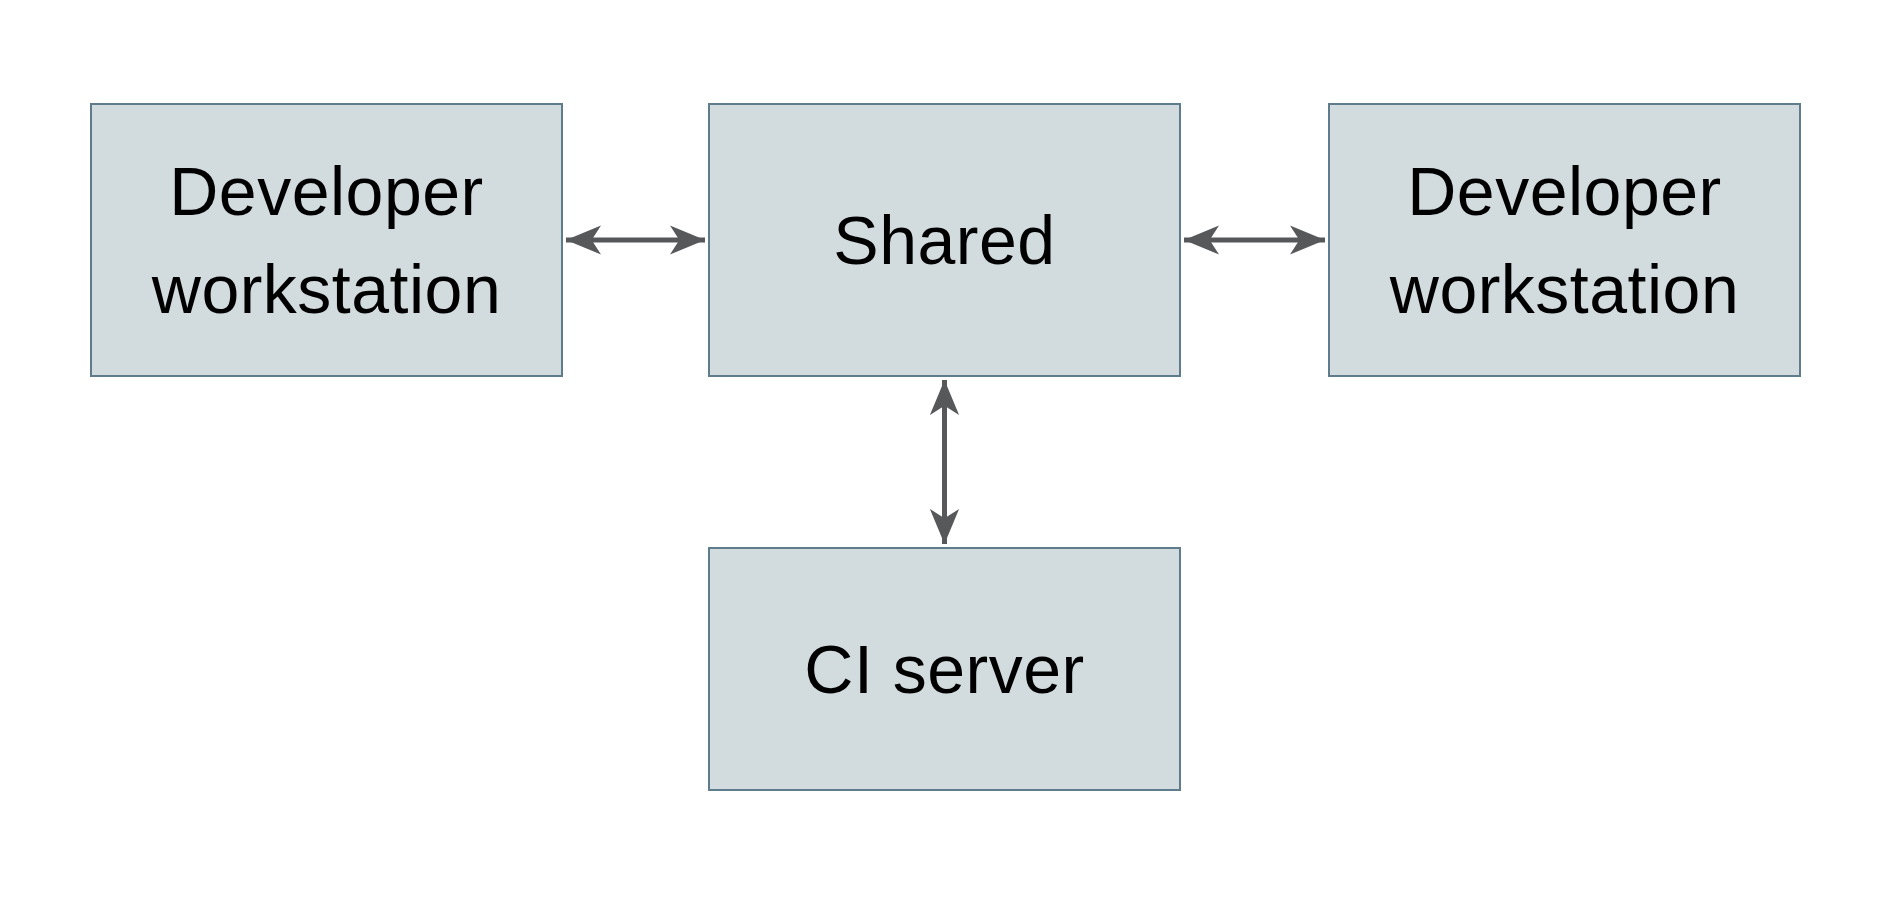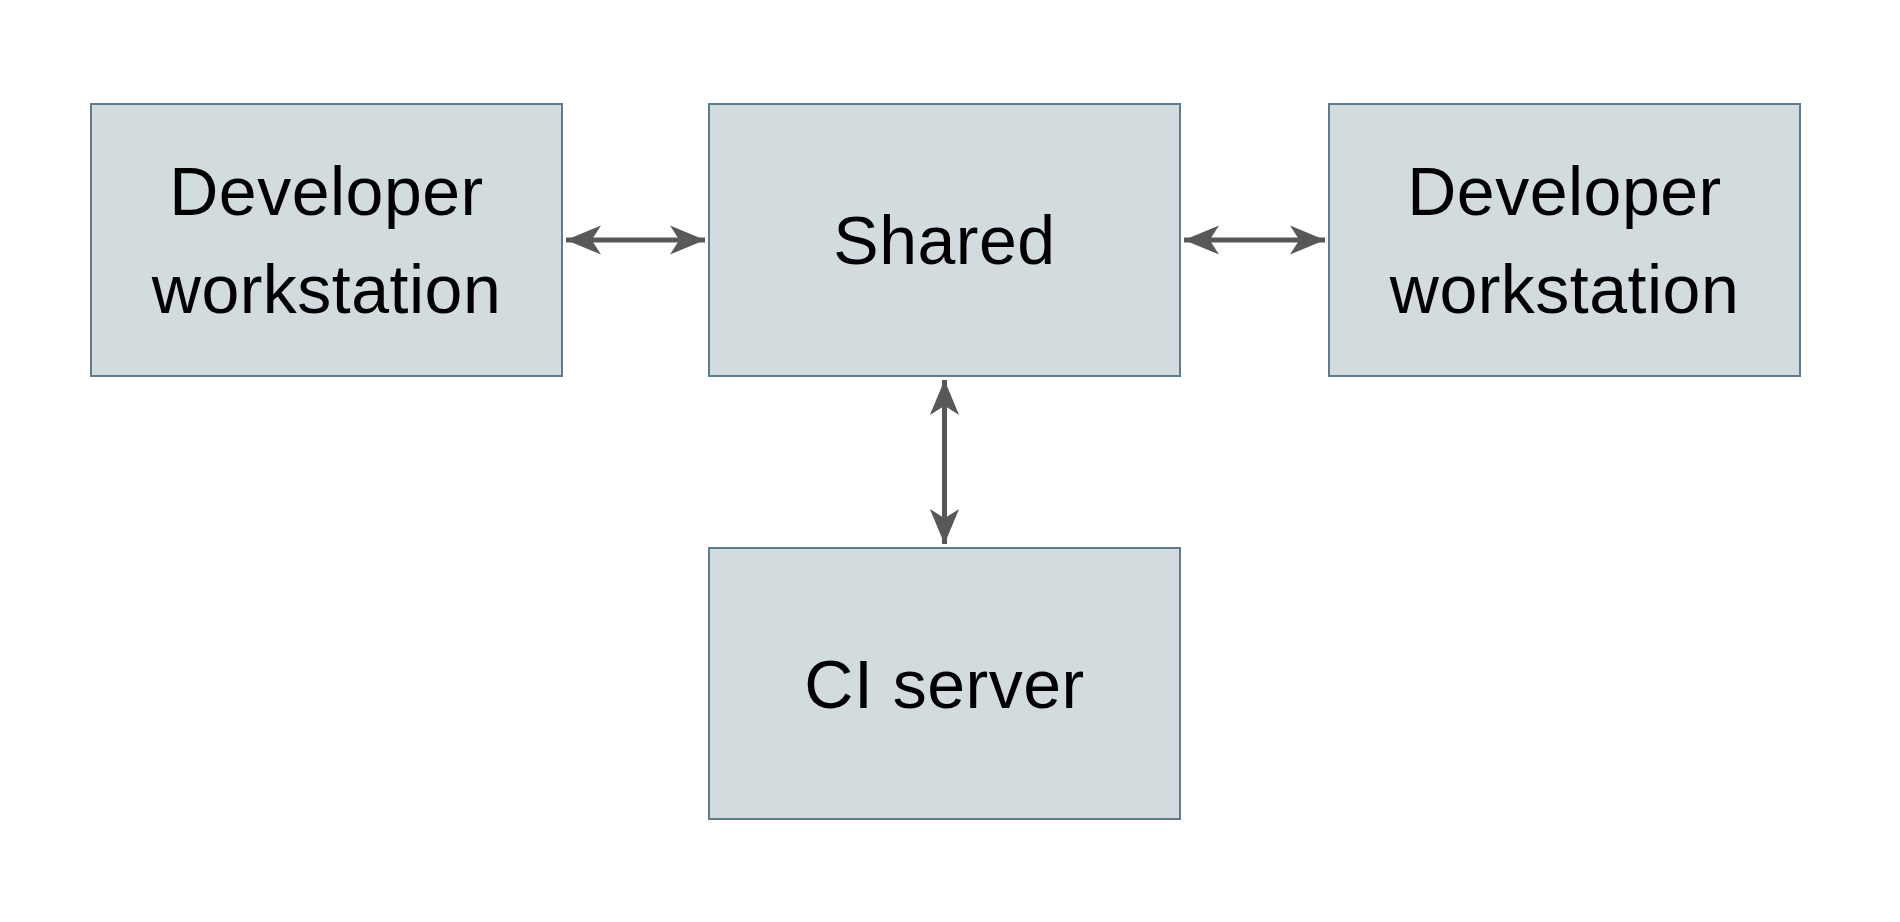--- a/index.html
+++ b/index.html
@@ -55,7 +55,7 @@
   .node-dev-left    { left: 90px;   top: 103px; }
   .node-cache       { left: 708px;  top: 103px; }
   .node-dev-right   { left: 1328px; top: 103px; }
-  .node-ci          { left: 708px;  top: 547px; height: 273px; }
+  .node-ci          { left: 708px;  top: 547px; height: 244px; }
 </style>
 </head>
 <body>

